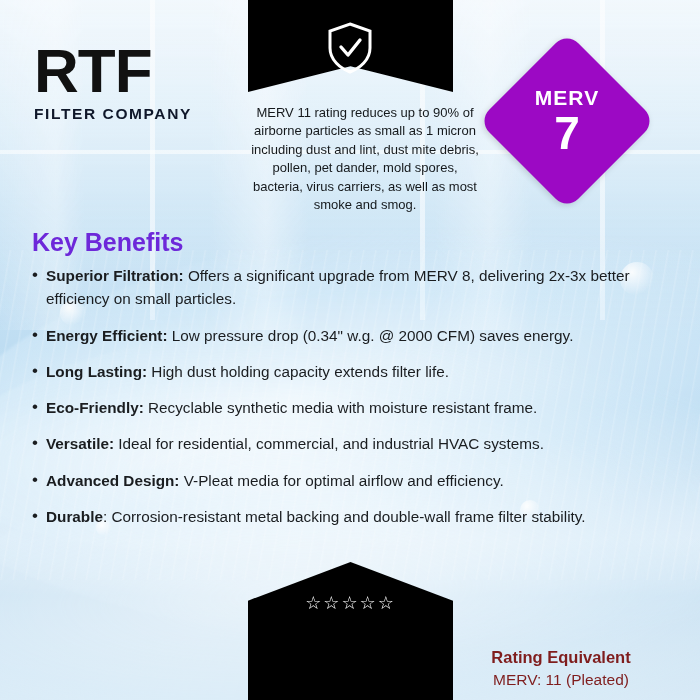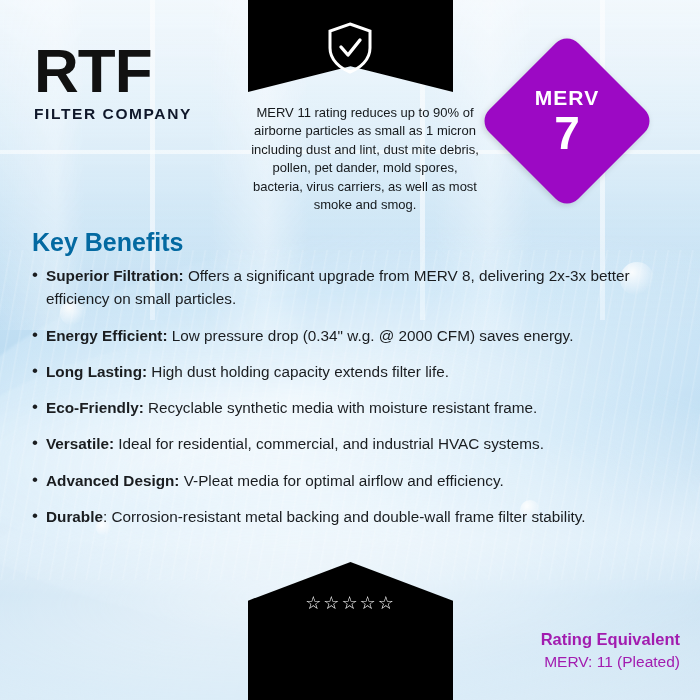--- a/index.html
+++ b/index.html
@@ -179,7 +179,7 @@
     top: 228px;
     font-size: 25px;
     font-weight: bold;
-    color: #0369a1;
+    color: #6d28d9;
   }
   .kb-list {
     position: absolute;

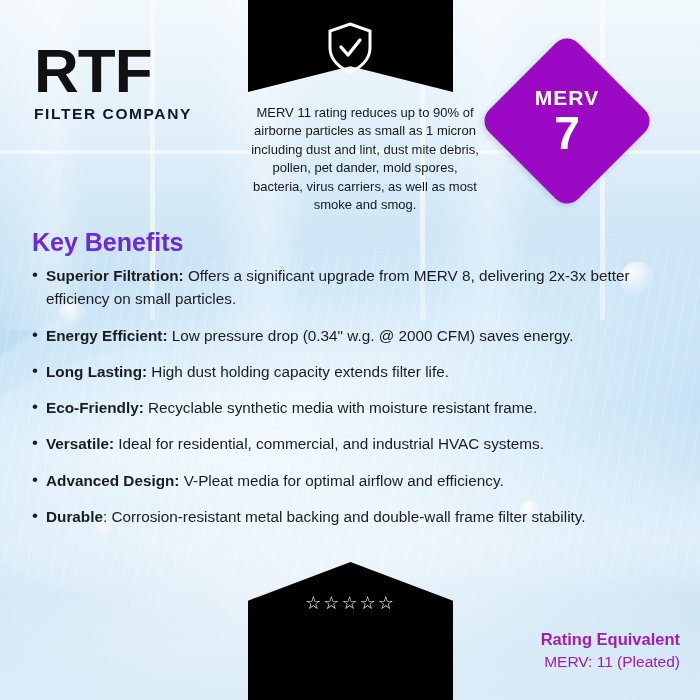--- a/index.html
+++ b/index.html
@@ -234,10 +234,10 @@
   .rating {
     position: absolute;
     right: 20px;
-    bottom: 28px;
+    bottom: 10px;
     width: 238px;
-    text-align: right;
-    color: #a21caf;
+    text-align: center;
+    color: #7f1d1d;
   }
   .rating-title {
     font-size: 16.5px;

